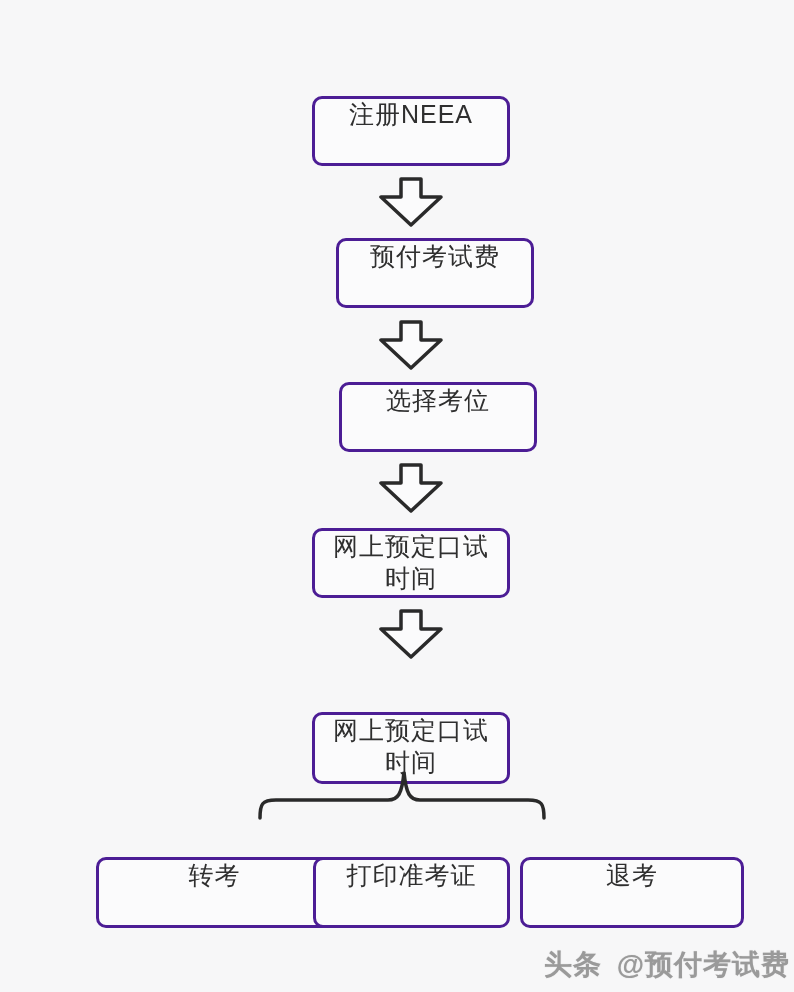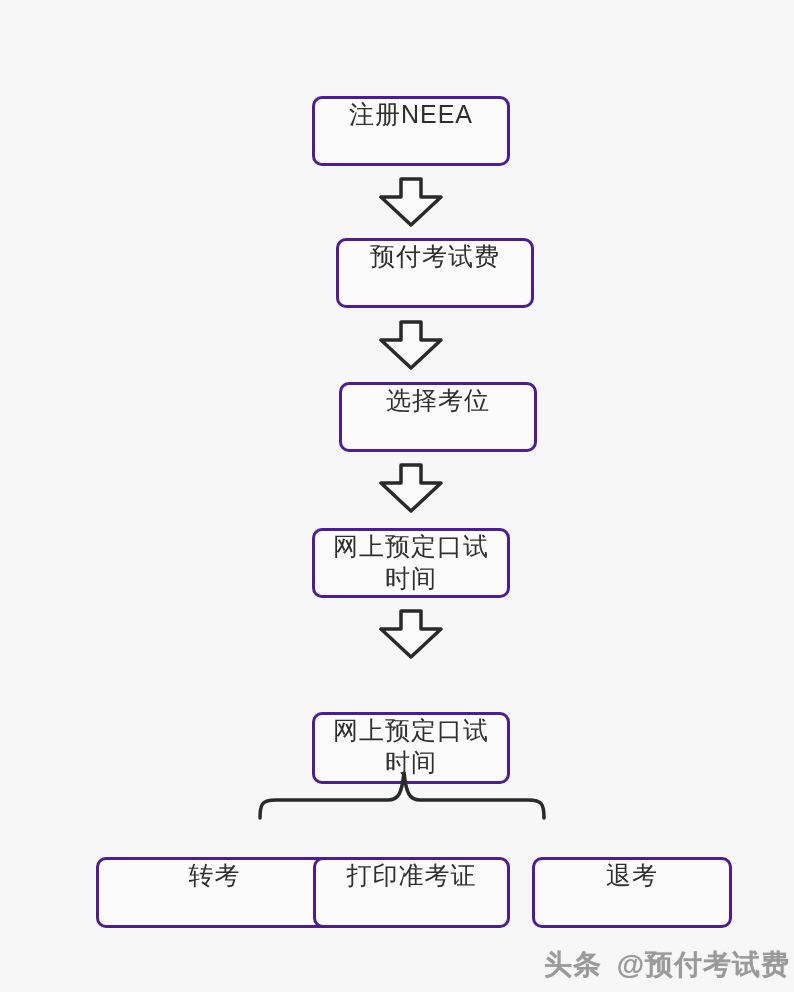--- a/index.html
+++ b/index.html
@@ -145,7 +145,7 @@
     <span class="label-wrap">打印准考证</span>
   </div>
 
-  <div class="flow-box branch" style="left:532px; width:200px;">
+  <div class="flow-box branch" style="left:520px; width:224px;">
     <span class="label-wrap">退考</span>
   </div>
 

